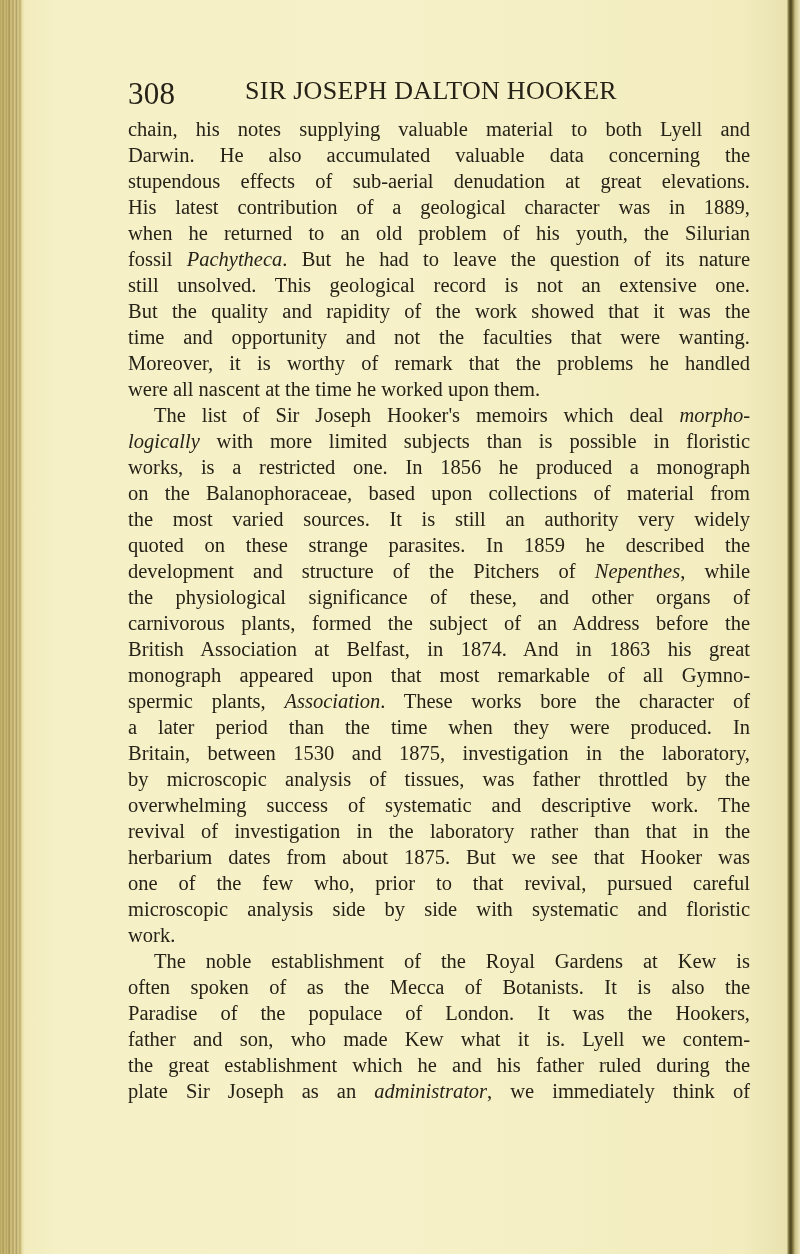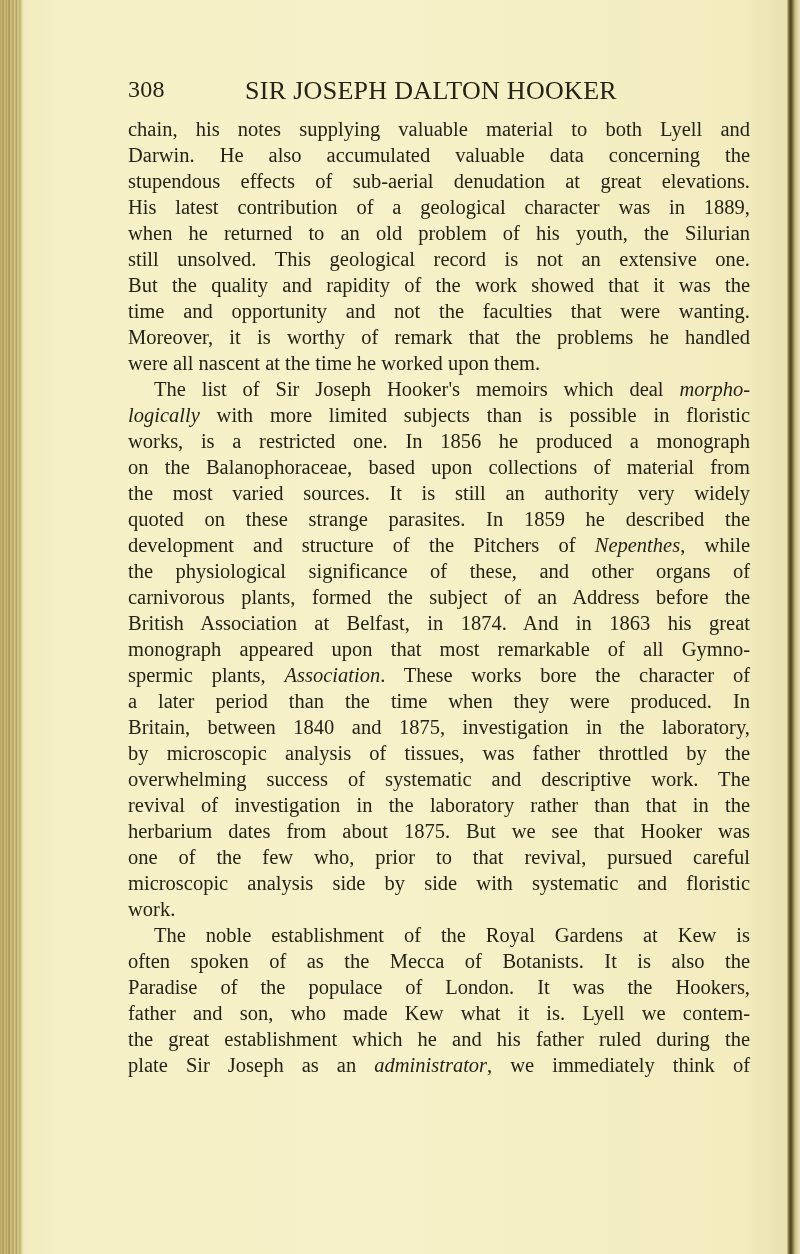--- a/index.html
+++ b/index.html
@@ -28,7 +28,7 @@
     position: absolute; left: 128px; top: 76px; width: 625px; height: 30px;
     font-size: 26px; letter-spacing: 0.3px;
   }
-  .header .num { position: absolute; left: 0; top: 0; font-size: 24px; }
+  .header .num { position: absolute; left: 0; top: 0; font-size: 31px; }
   .header .title { position: absolute; left: 117px; top: 0; white-space: nowrap; }
   .body-text {
     position: absolute; left: 128px; top: 116px; width: 622px;

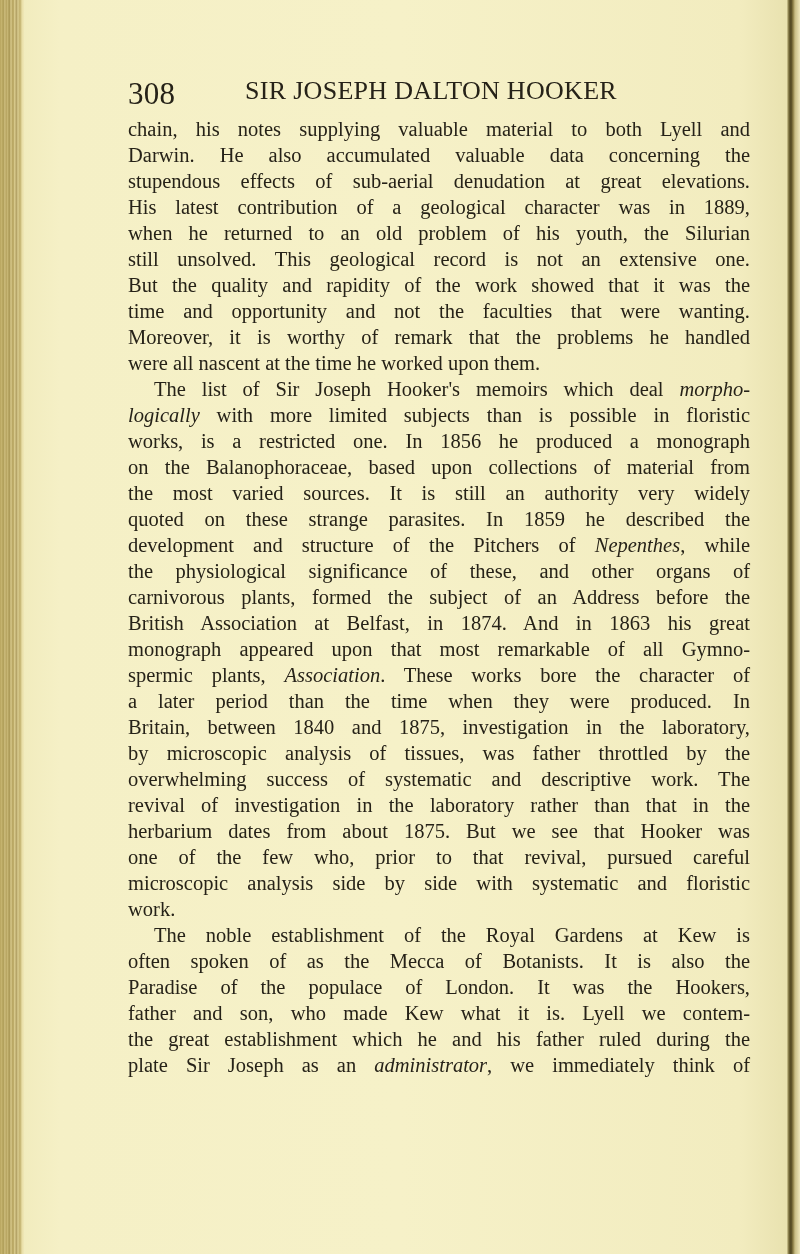--- a/index.html
+++ b/index.html
@@ -60,6 +60,7 @@
       <span class="line"><span>stupendous effects of sub-aerial denudation at great elevations.</span></span>
       <span class="line"><span>His latest contribution of a geological character was in 1889,</span></span>
       <span class="line"><span>when he returned to an old problem of his youth, the Silurian</span></span>
+      <span class="line"><span>fossil </span><span class="it">Pachytheca</span><span>.  But he had to leave the question of its nature</span></span>
       <span class="line"><span>still unsolved.  This geological record is not an extensive one.</span></span>
       <span class="line"><span>But the quality and rapidity of the work showed that it was the</span></span>
       <span class="line"><span>time and opportunity and not the faculties that were wanting.</span></span>

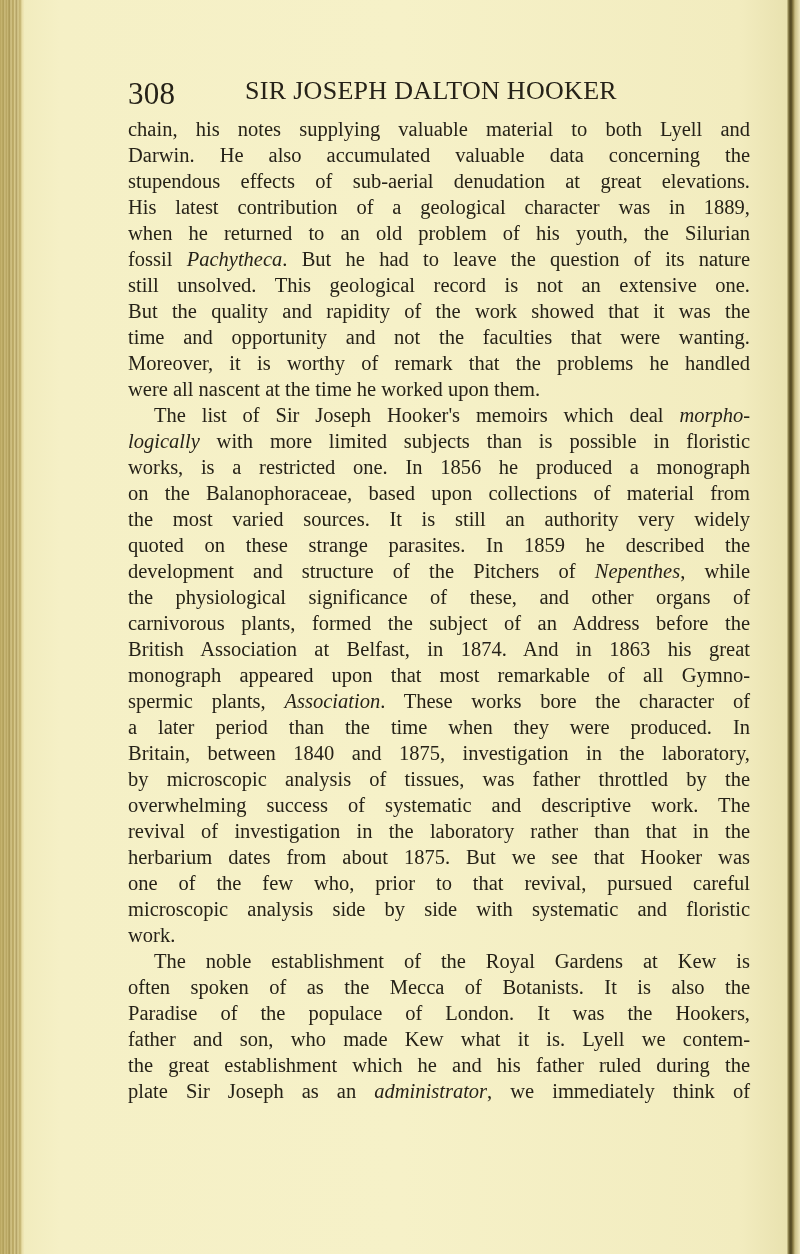--- a/index.html
+++ b/index.html
@@ -79,7 +79,7 @@
       <span class="line"><span>monograph appeared upon that most remarkable of all Gymno-</span></span>
       <span class="line"><span>spermic plants, </span><span class="it">Association</span><span>.  These works bore the character of</span></span>
       <span class="line"><span>a later period than the time when they were produced.  In</span></span>
-      <span class="line"><span>Britain, between 1840 and 1875, investigation in the laboratory,</span></span>
+      <span class="line"><span>Britain, between 1530 and 1875, investigation in the laboratory,</span></span>
       <span class="line"><span>by microscopic analysis of tissues, was father throttled by the</span></span>
       <span class="line"><span>overwhelming success of systematic and descriptive work.  The</span></span>
       <span class="line"><span>revival of investigation in the laboratory rather than that in the</span></span>

